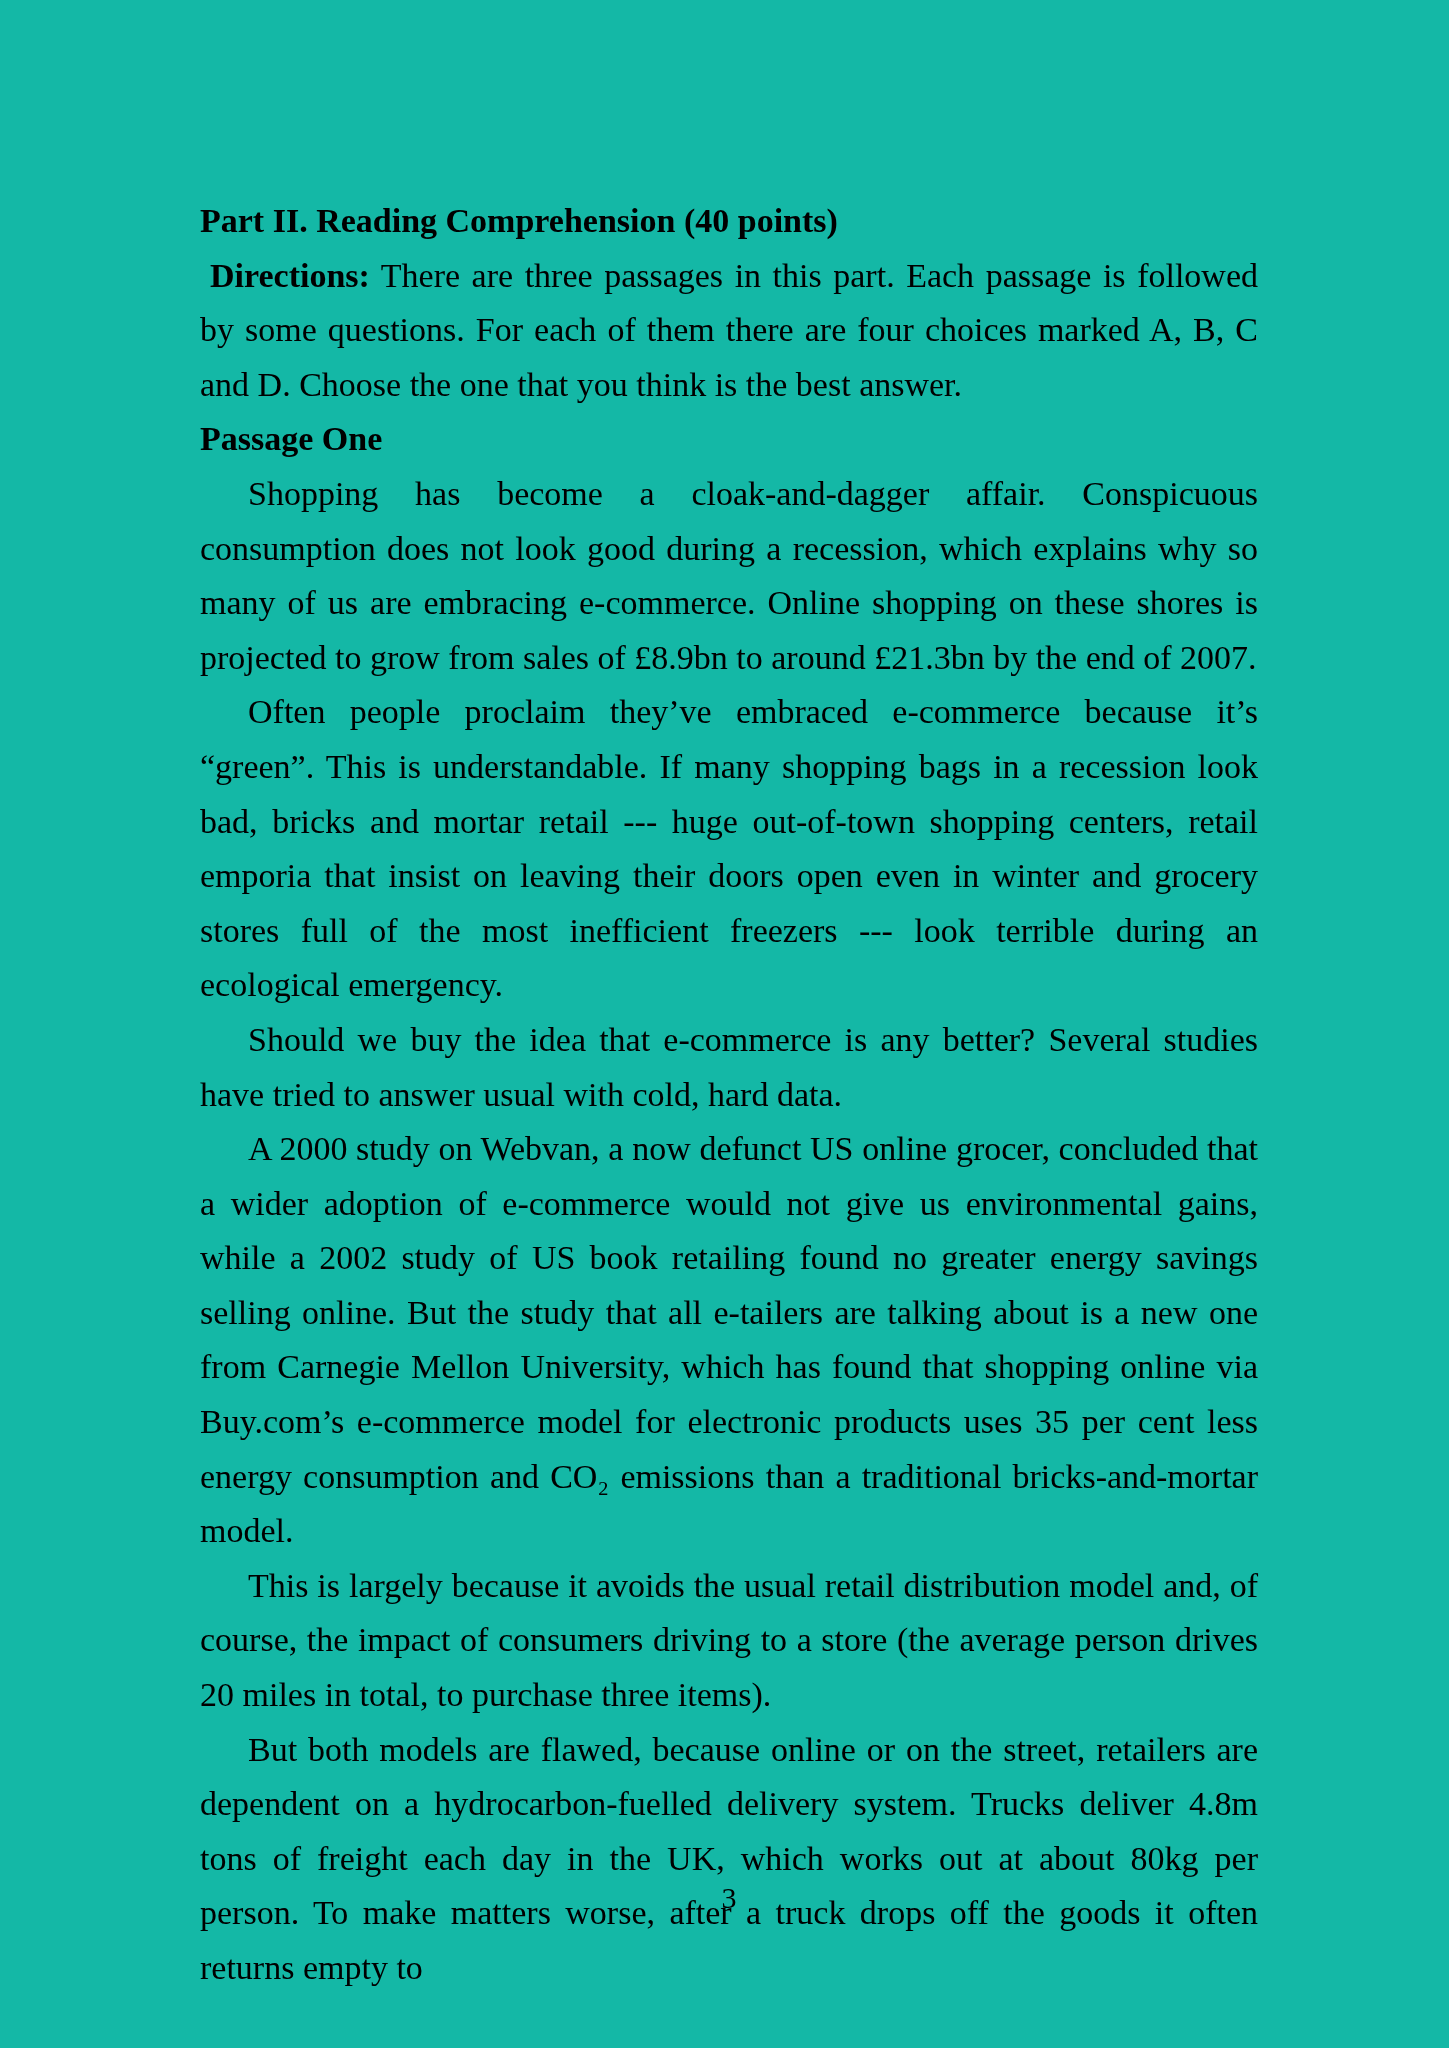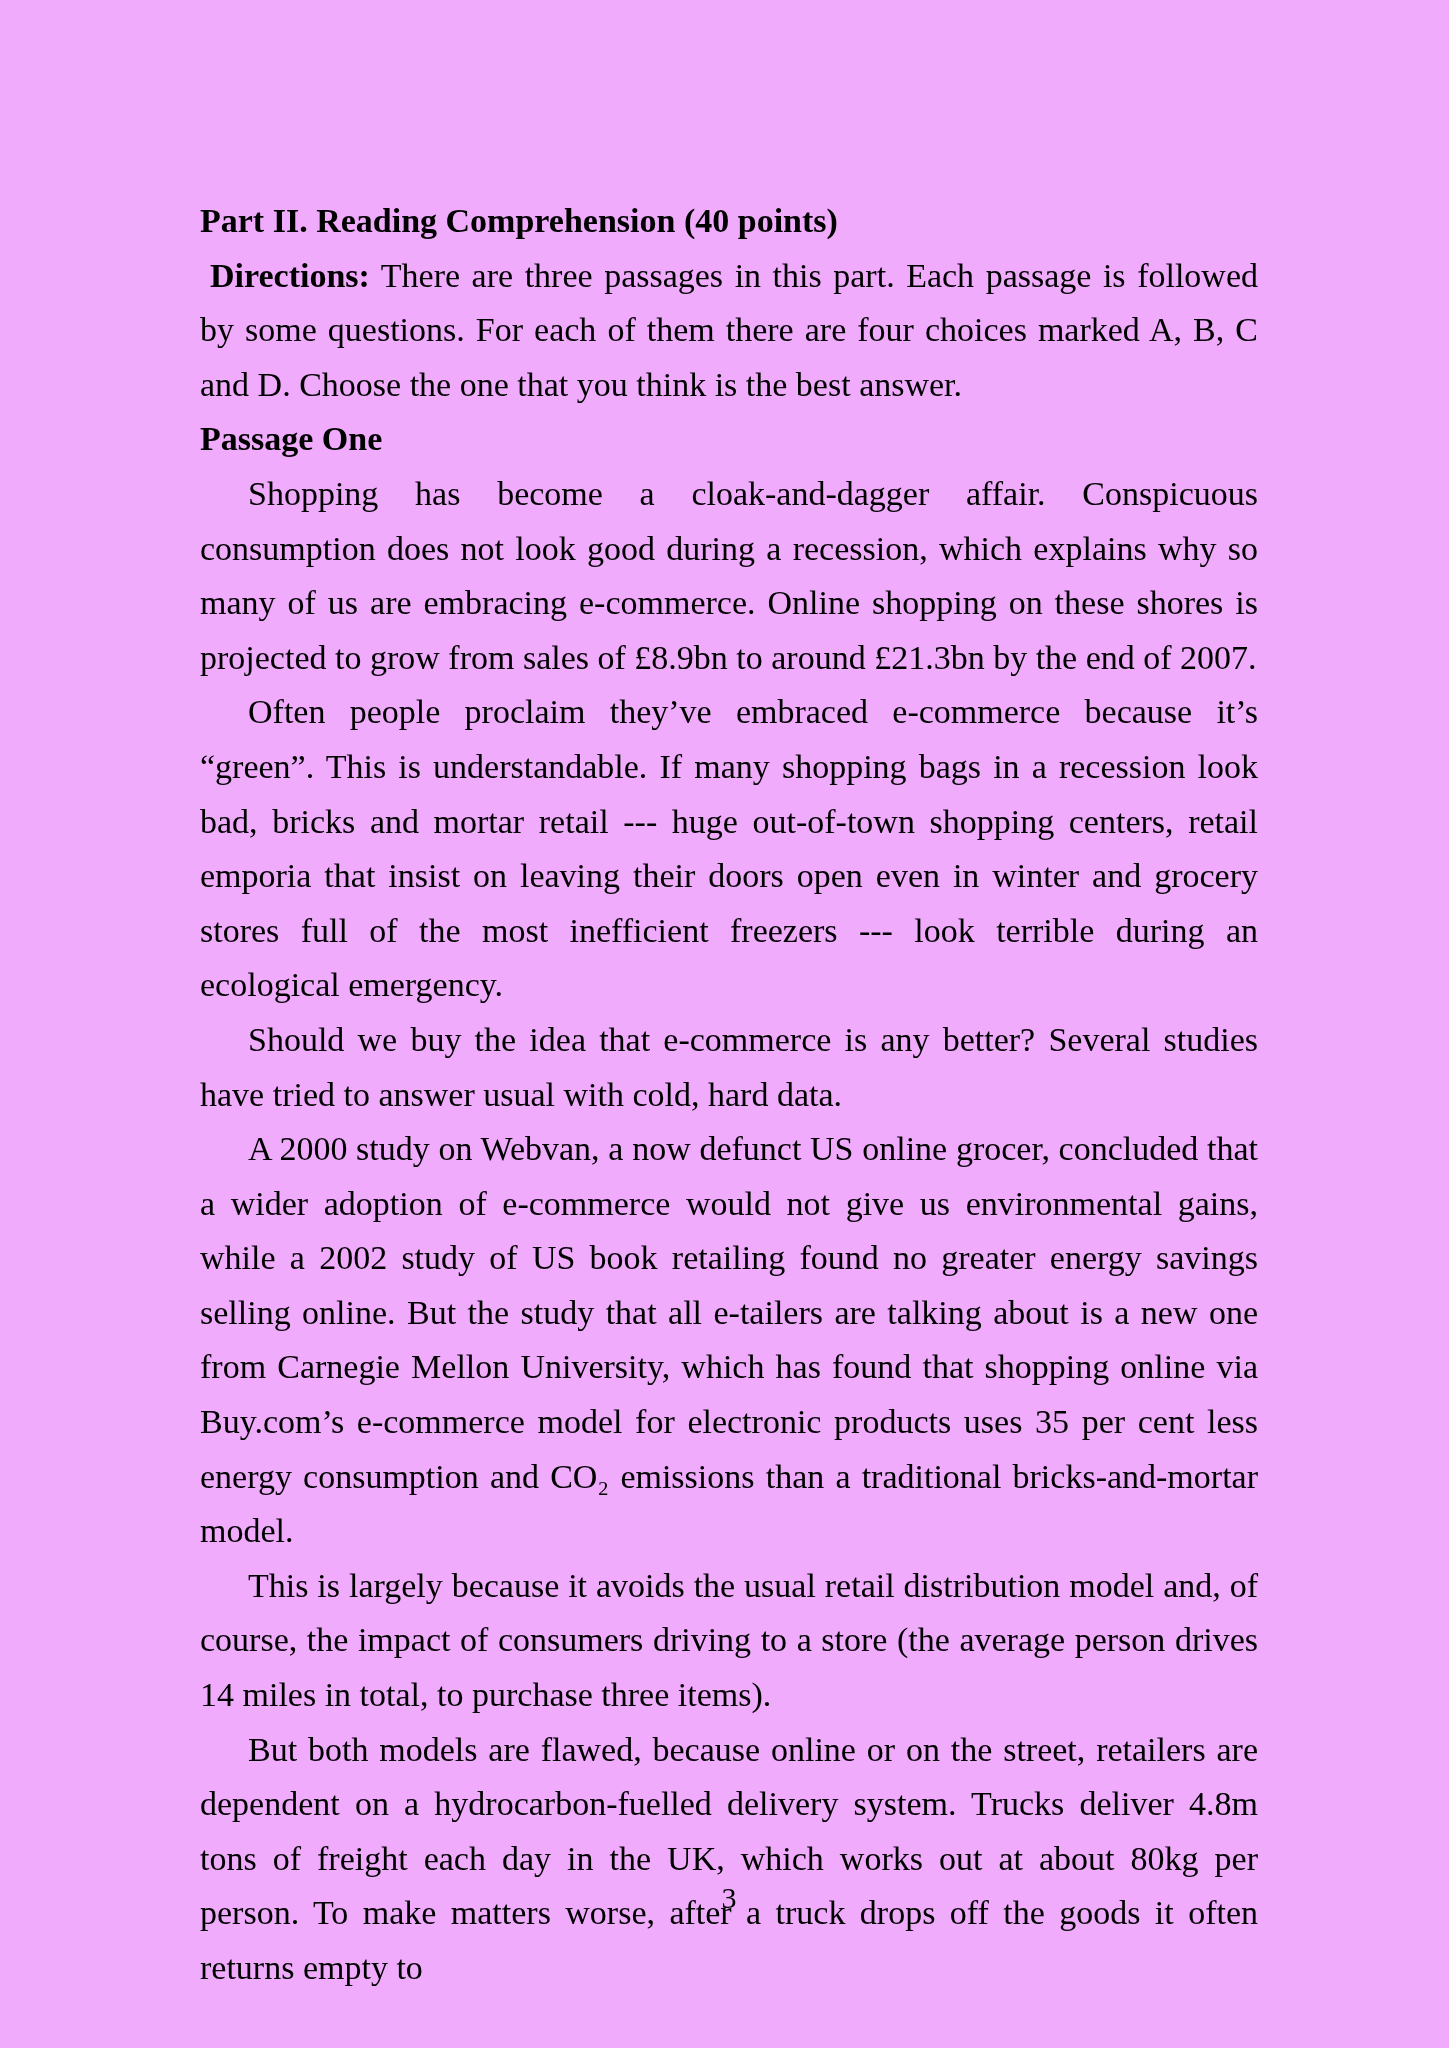--- a/index.html
+++ b/index.html
@@ -11,7 +11,7 @@
     position: relative;
     width: 1449px;
     height: 2048px;
-    background: #f0abfc;
+    background: #14b8a6;
     color: #000000;
     font-family: "Liberation Serif", "DejaVu Serif", serif;
     overflow: hidden;

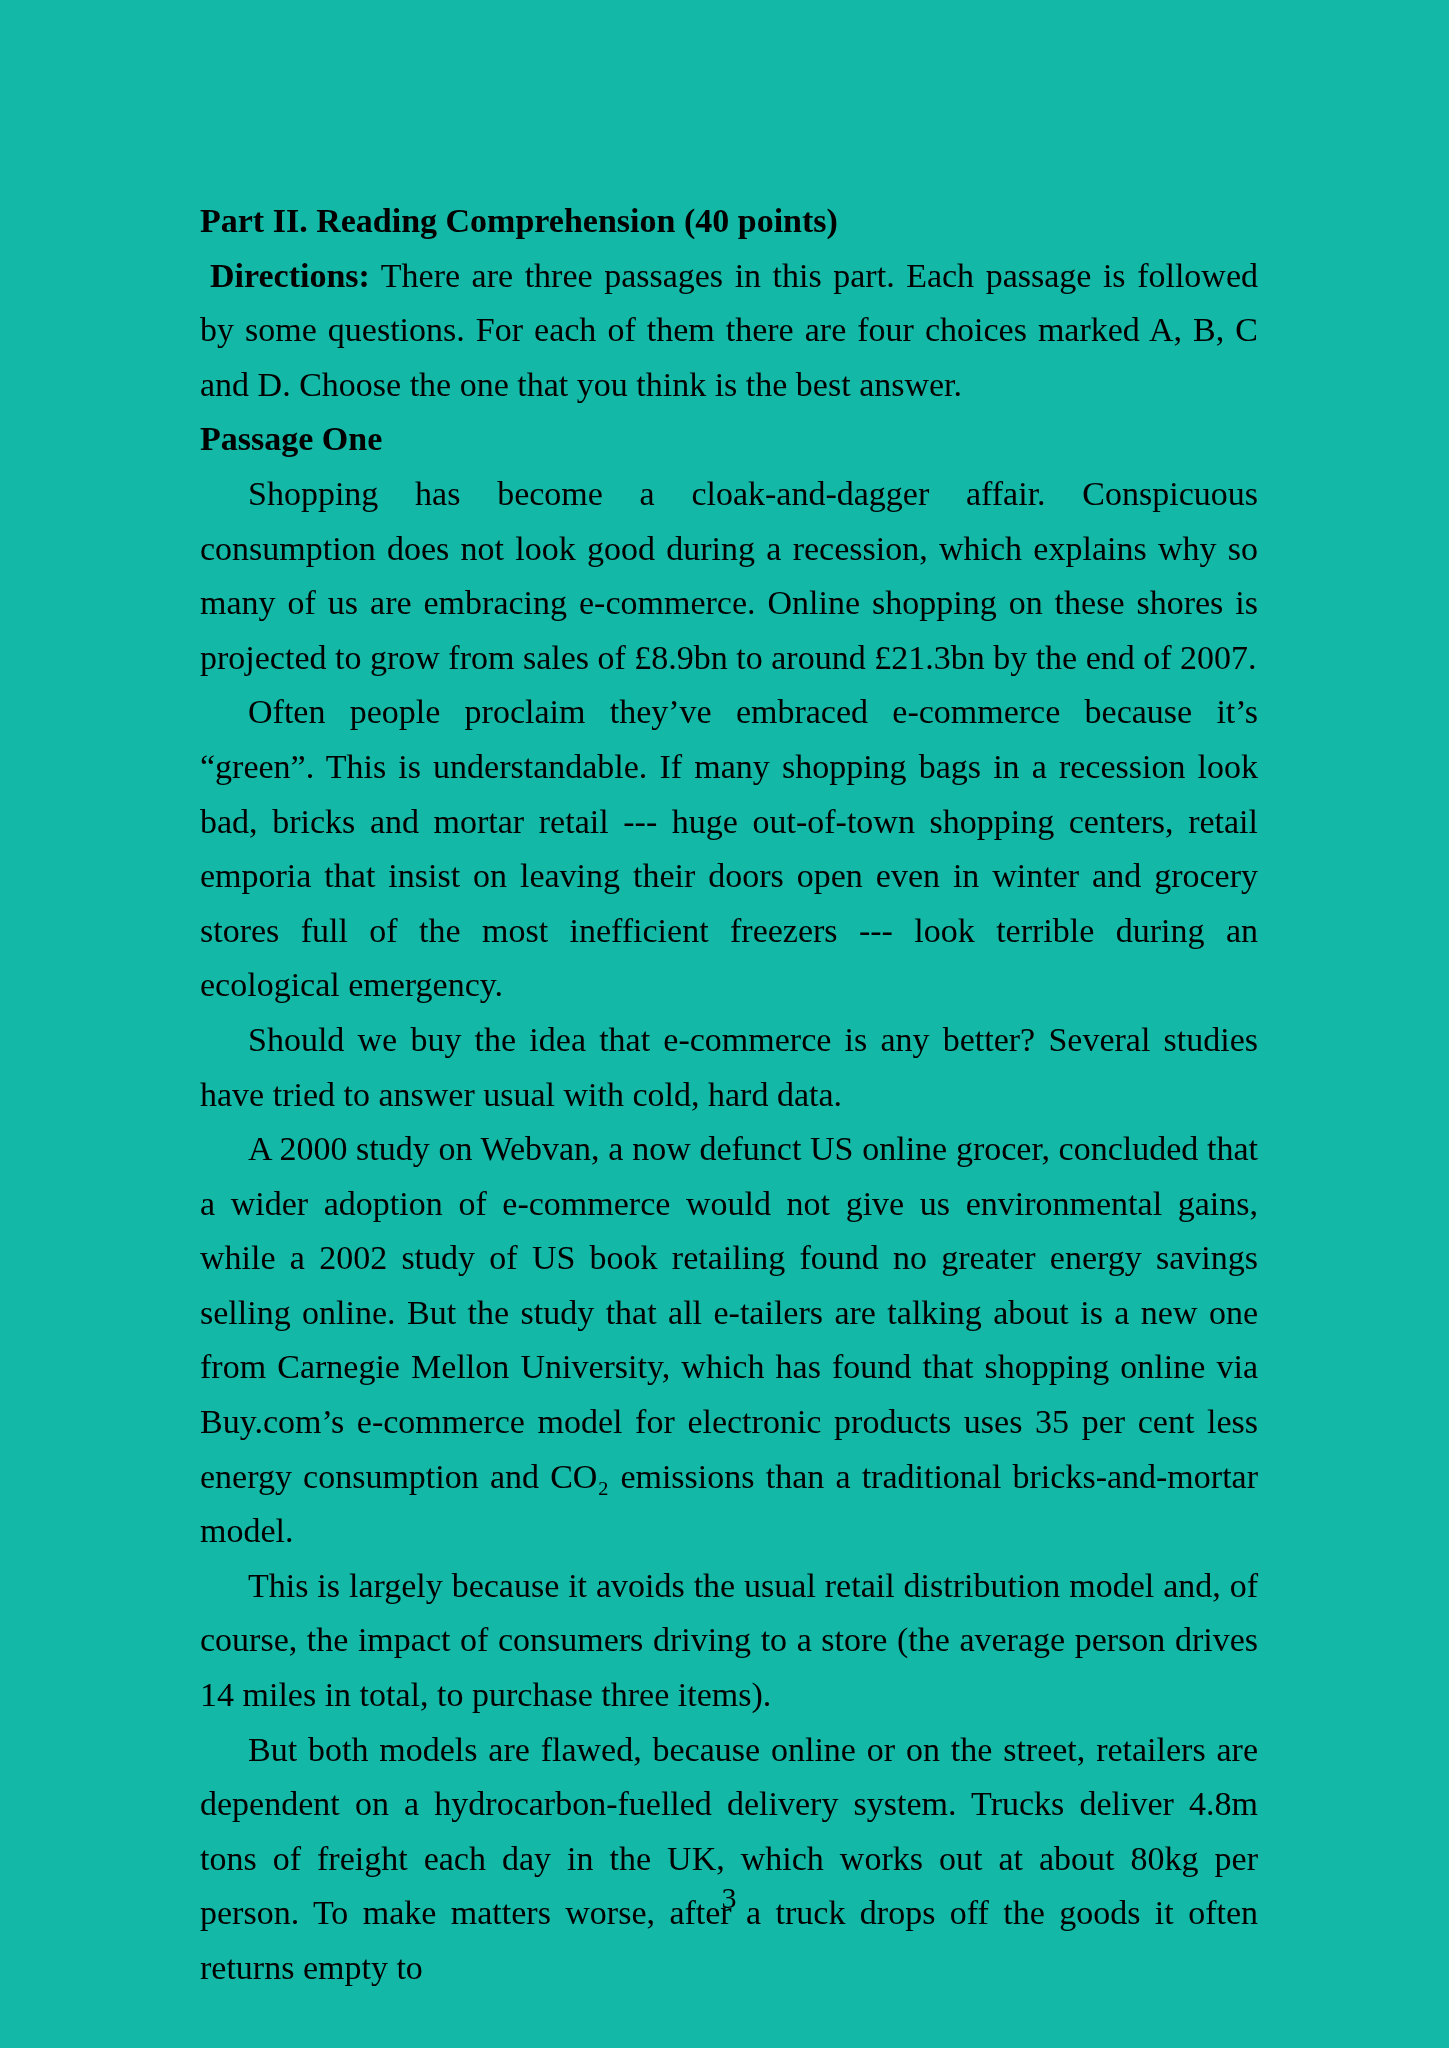--- a/index.html
+++ b/index.html
@@ -76,7 +76,7 @@
 
     <p class="body-para">A 2000 study on Webvan, a now defunct US online grocer, concluded that a wider adoption of e-commerce would not give us environmental gains, while a 2002 study of US book retailing found no greater energy savings selling online. But the study that all e-tailers are talking about is a new one from Carnegie Mellon University, which has found that shopping online via Buy.com’s e-commerce model for electronic products uses 35 per cent less energy consumption and CO₂ emissions than a traditional bricks-and-mortar model.</p>
 
-    <p class="body-para">This is largely because it avoids the usual retail distribution model and, of course, the impact of consumers driving to a store (the average person drives 14 miles in total, to purchase three items).</p>
+    <p class="body-para">This is largely because it avoids the usual retail distribution model and, of course, the impact of consumers driving to a store (the average person drives 20 miles in total, to purchase three items).</p>
 
     <p class="body-para">But both models are flawed, because online or on the street, retailers are dependent on a hydrocarbon-fuelled delivery system. Trucks deliver 4.8m tons of freight each day in the UK, which works out at about 80kg per person. To make matters worse, after a truck drops off the goods it often returns empty to</p>
 

